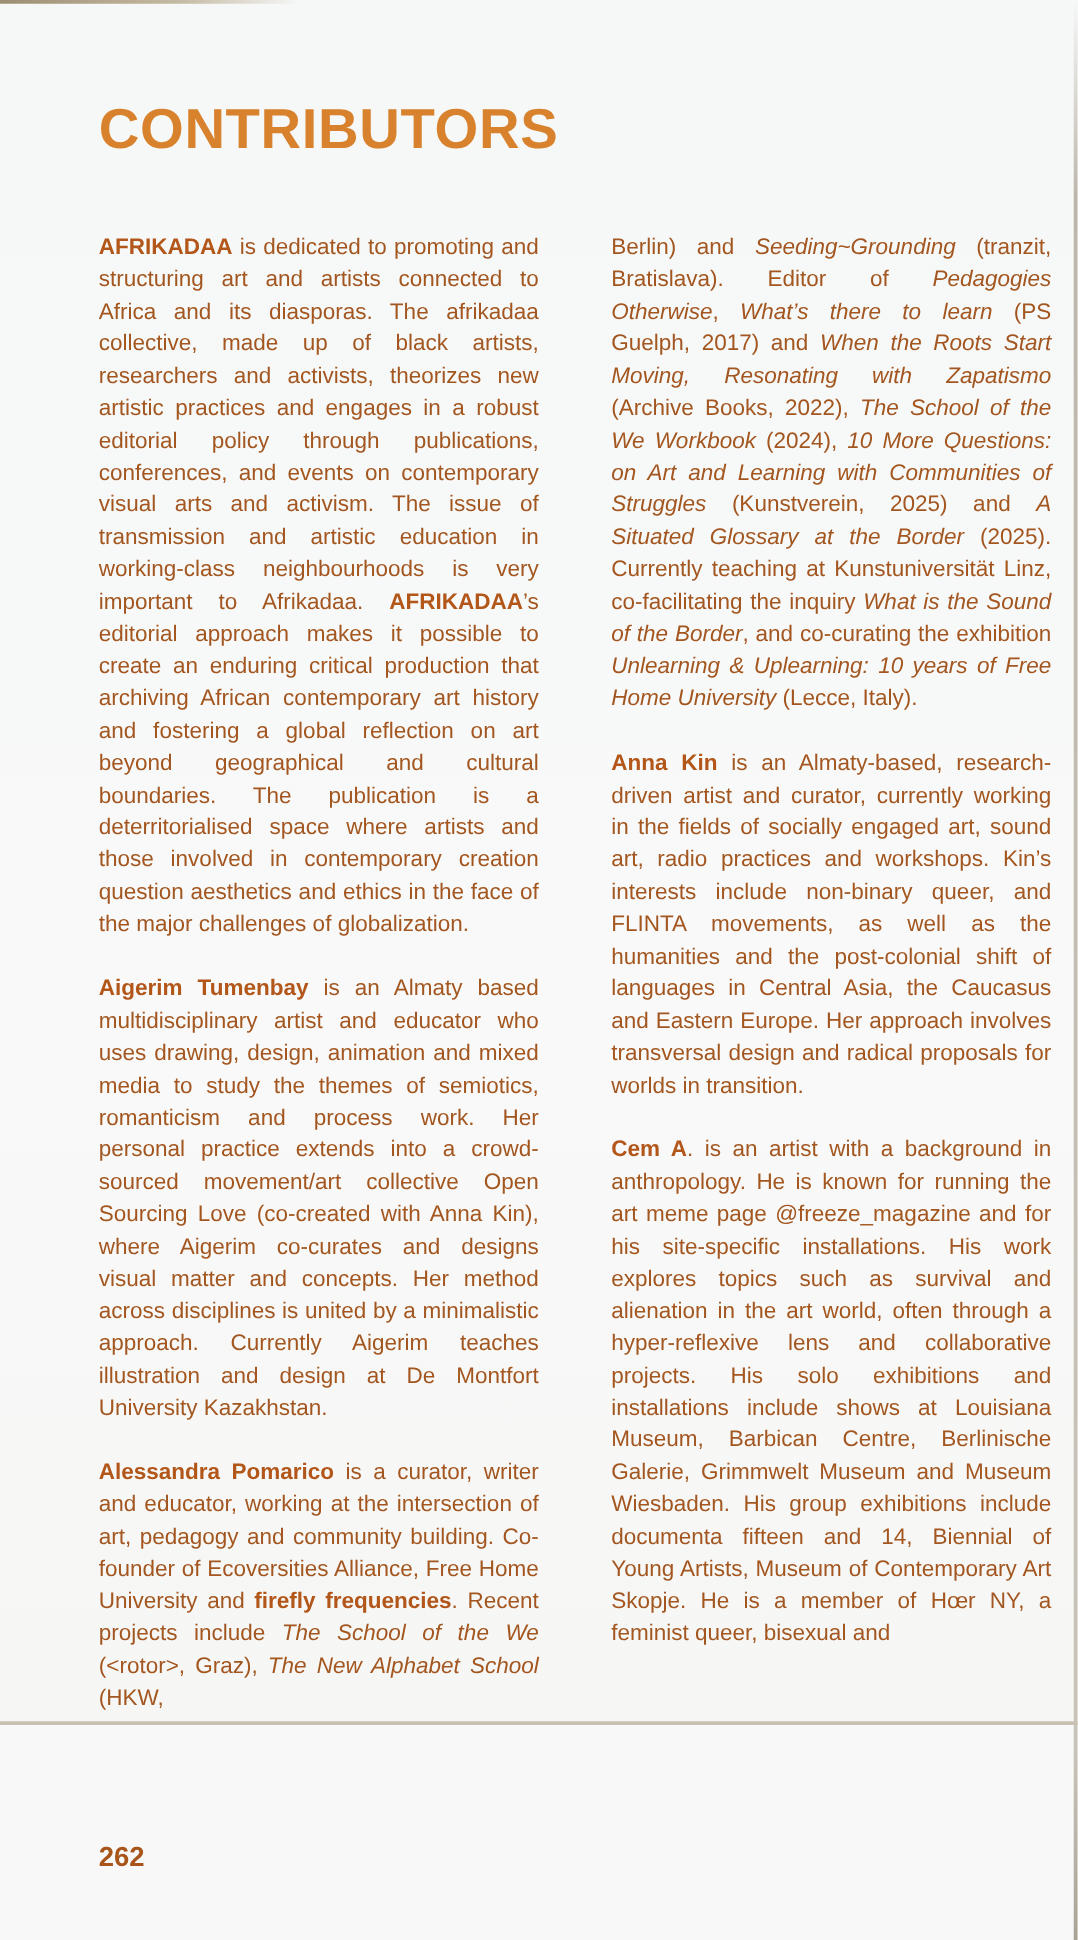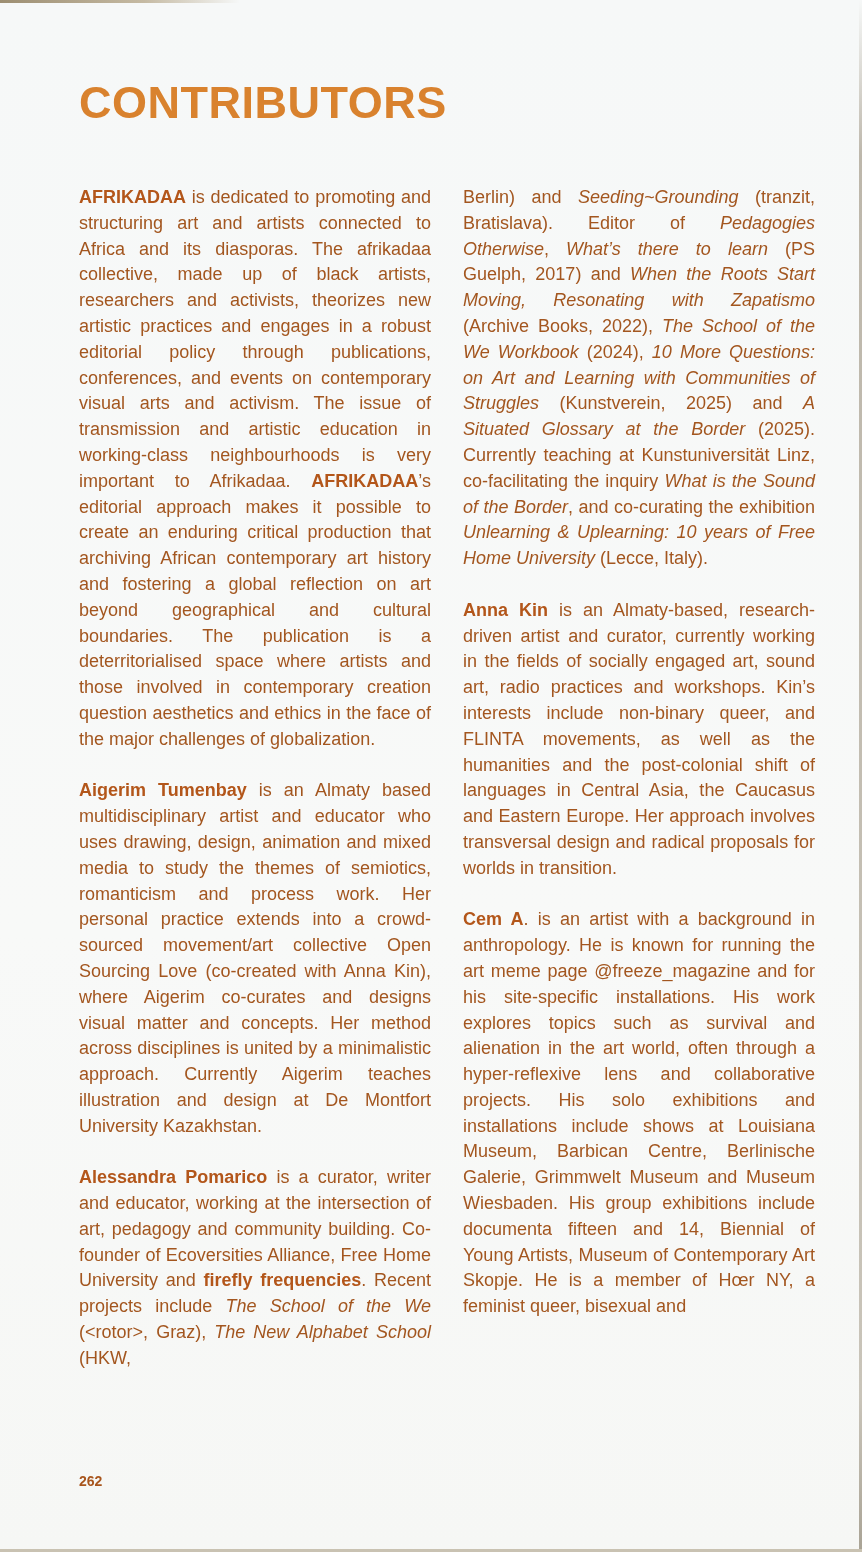--- a/index.html
+++ b/index.html
@@ -19,7 +19,7 @@
       left: 0;
       top: 0;
       width: 862px;
-      height: 1552px;
+      height: 1380px;
       background: linear-gradient(180deg, #f6f8f8 0%, #f8f9f8 60%, #f6f7f5 100%);
     }
     .top-edge {

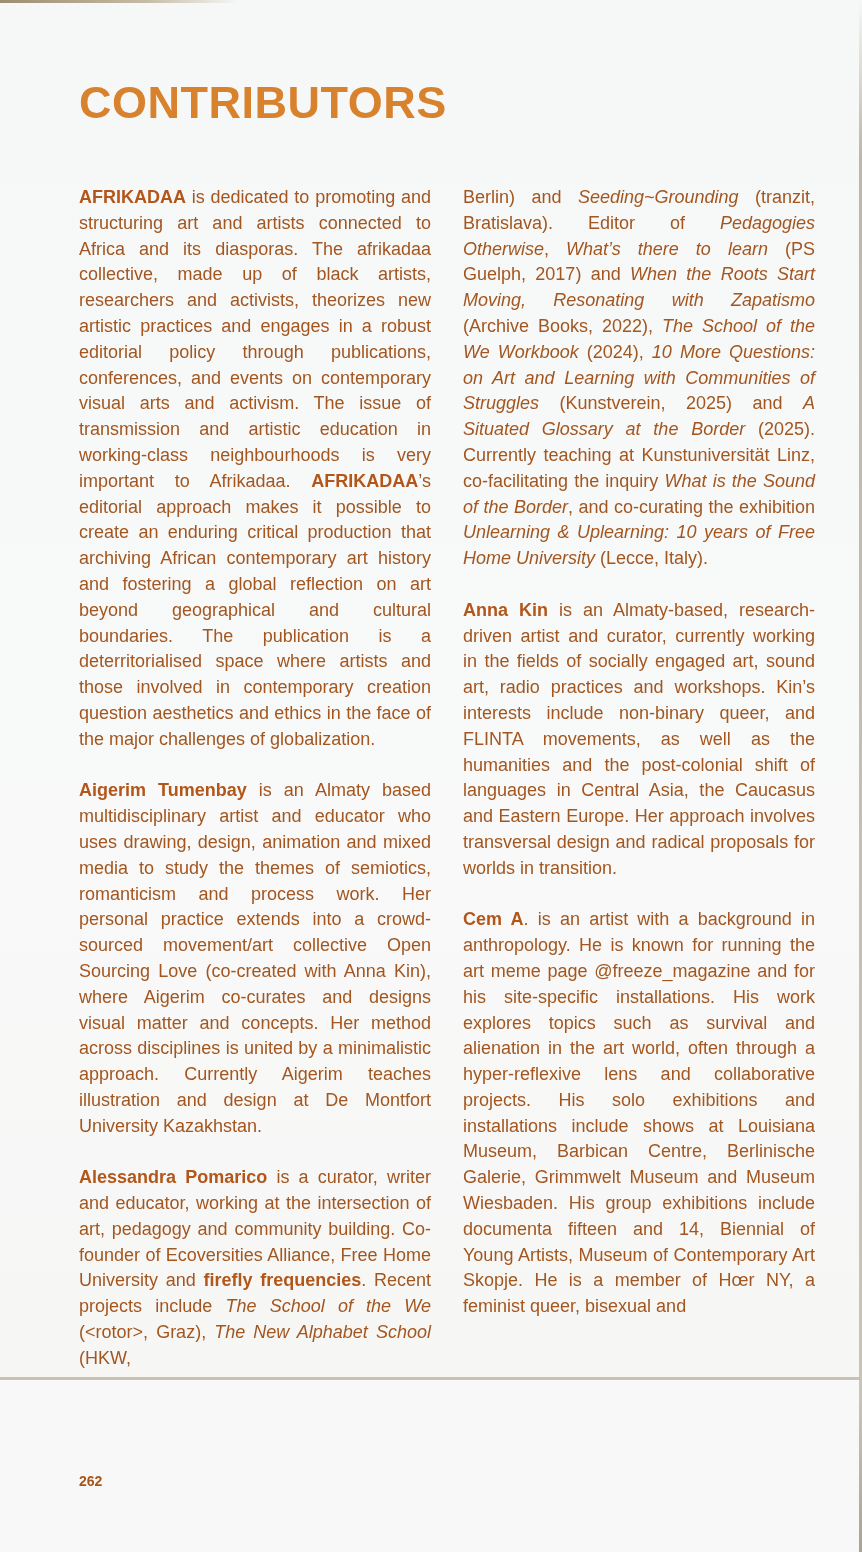--- a/index.html
+++ b/index.html
@@ -68,7 +68,7 @@
       hyphens: manual;
     }
     .col-left { left: 79px; }
-    .col-right { left: 463px; }
+    .col-right { left: 489px; }
     .col p {
       margin: 0 0 25.8px 0;
     }

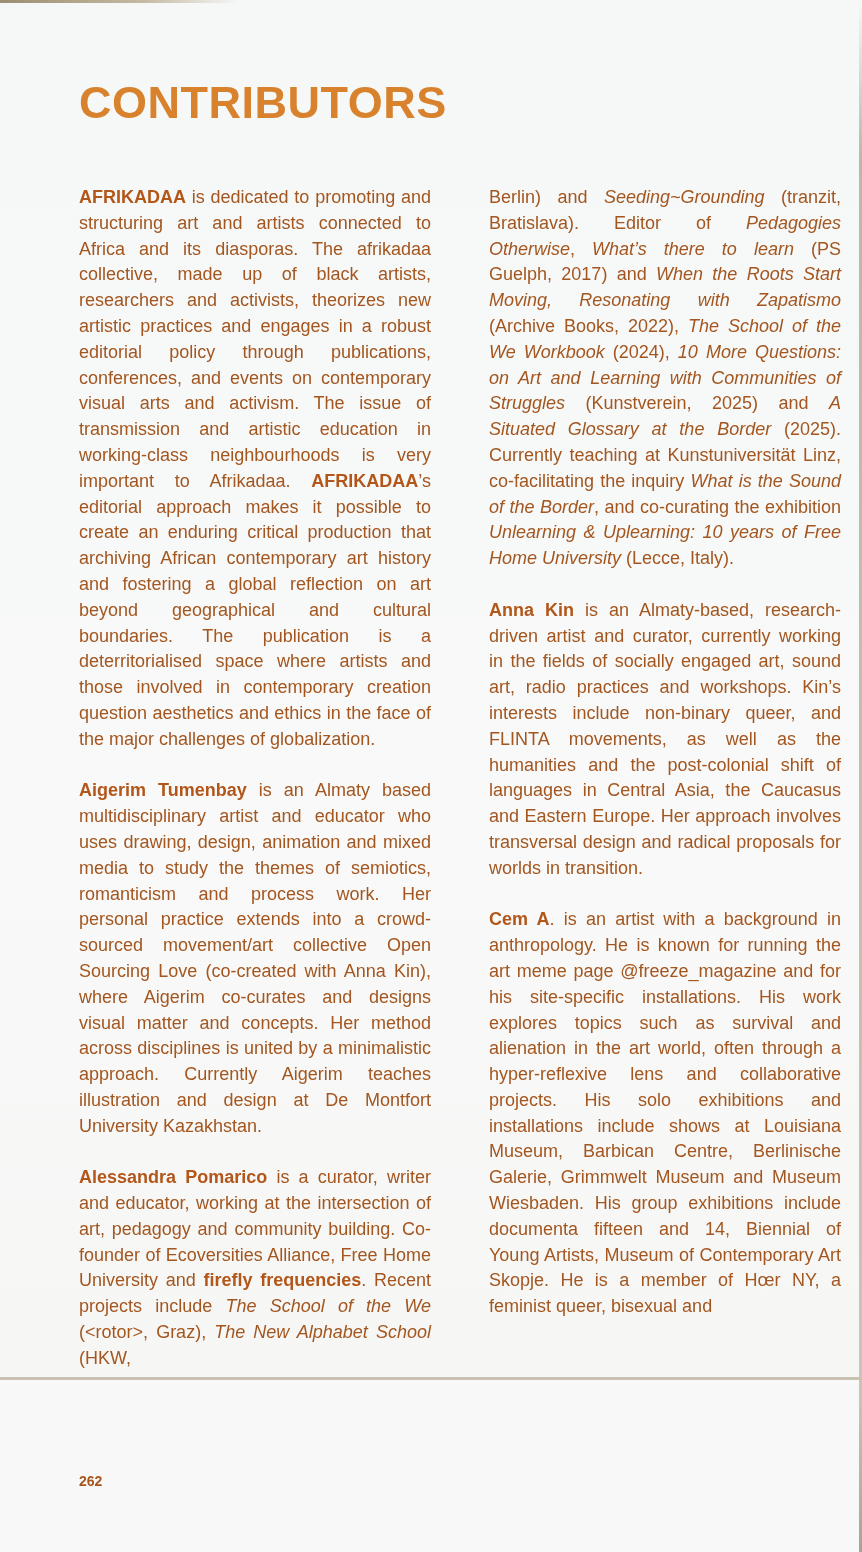--- a/index.html
+++ b/index.html
@@ -86,7 +86,7 @@
       position: absolute;
       left: 79px;
       top: 1473px;
-      font-size: 14px;
+      font-size: 22px;
       font-weight: bold;
       color: #a8551c;
     }

